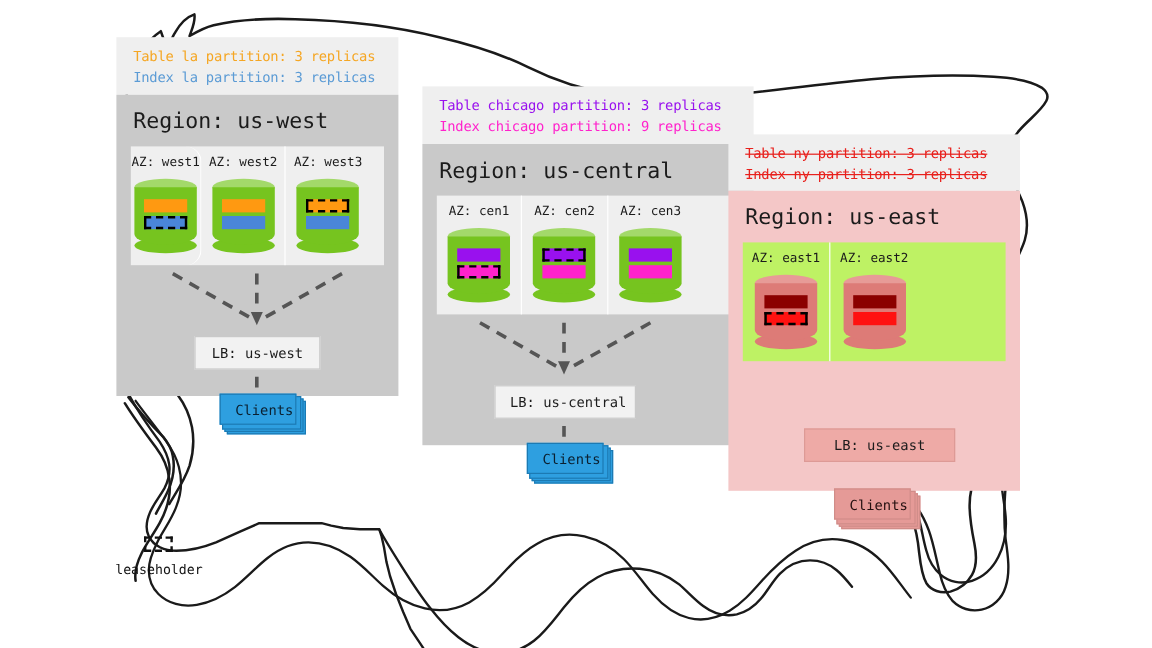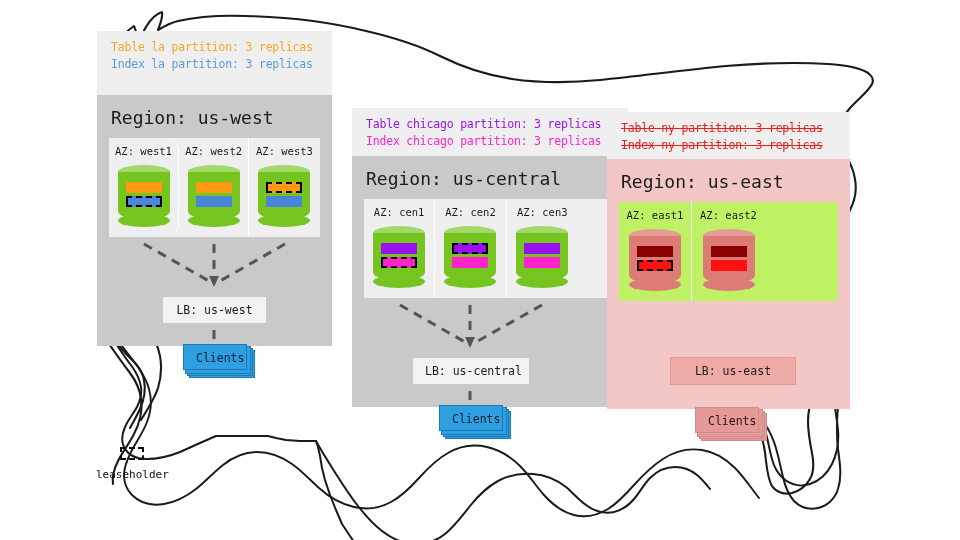--- a/index.html
+++ b/index.html
@@ -181,7 +181,7 @@
 </svg>
 
 <div class="region-panel" style="left:97px;top:31px;width:235px;">
-  <div class="partition-header" style="height:64px;">
+  <div class="partition-header" style="height:48px;">
     <div class="partition-line" style="color:#f5a623;">Table la partition: 3 replicas</div>
     <div class="partition-line" style="color:#5b9bd5;">Index la partition: 3 replicas</div>
   </div>

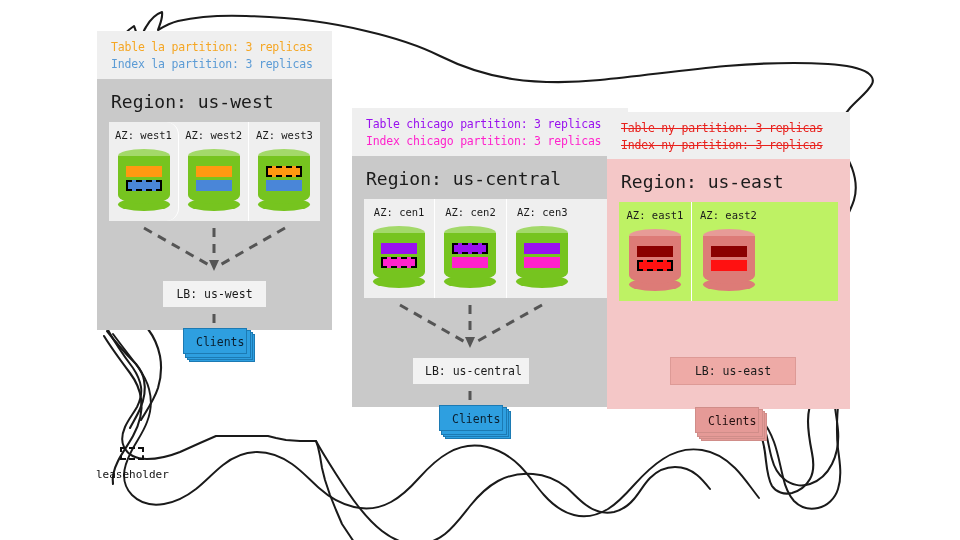--- a/index.html
+++ b/index.html
@@ -247,7 +247,7 @@
   </div>
 </div>
 
-<div class="region-panel" style="left:352px;top:72px;width:276px;margin-top:36px;">
+<div class="region-panel" style="left:352px;top:72px;width:276px;">
   <div class="partition-header" style="height:48px;">
     <div class="partition-line" style="color:#9911ee;">Table chicago partition: 3 replicas</div>
     <div class="partition-line" style="color:#ff22cc;">Index chicago partition: 3 replicas</div>

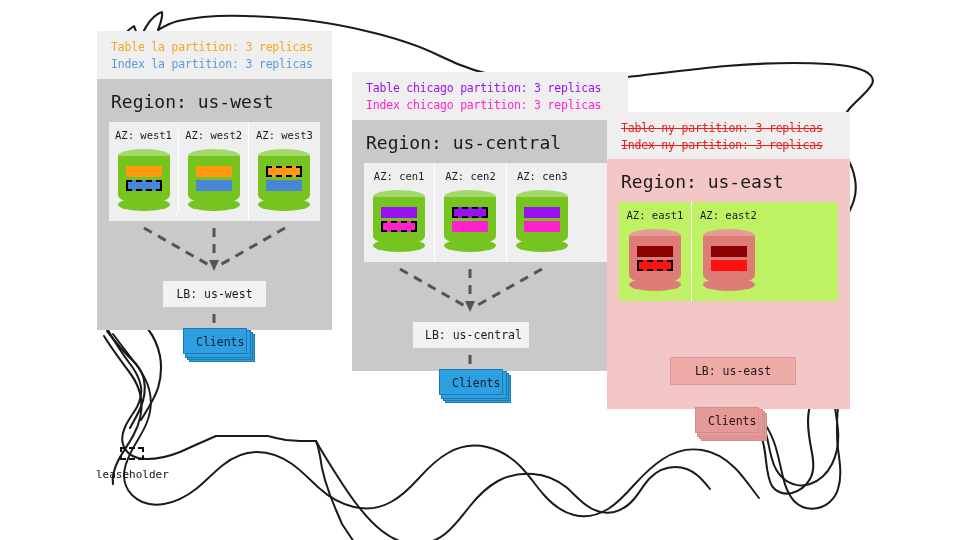--- a/index.html
+++ b/index.html
@@ -250,7 +250,7 @@
 <div class="region-panel" style="left:352px;top:72px;width:276px;">
   <div class="partition-header" style="height:48px;">
     <div class="partition-line" style="color:#9911ee;">Table chicago partition: 3 replicas</div>
-    <div class="partition-line" style="color:#ff22cc;">Index chicago partition: 3 replicas</div>
+    <div class="partition-line" style="color:#ff22cc;">Index chicago partition: 9 replicas</div>
   </div>
   <div class="region-box" style="background:#c9c9c9;height:251px;position:relative;">
     <div class="region-title">Region: us-central</div>

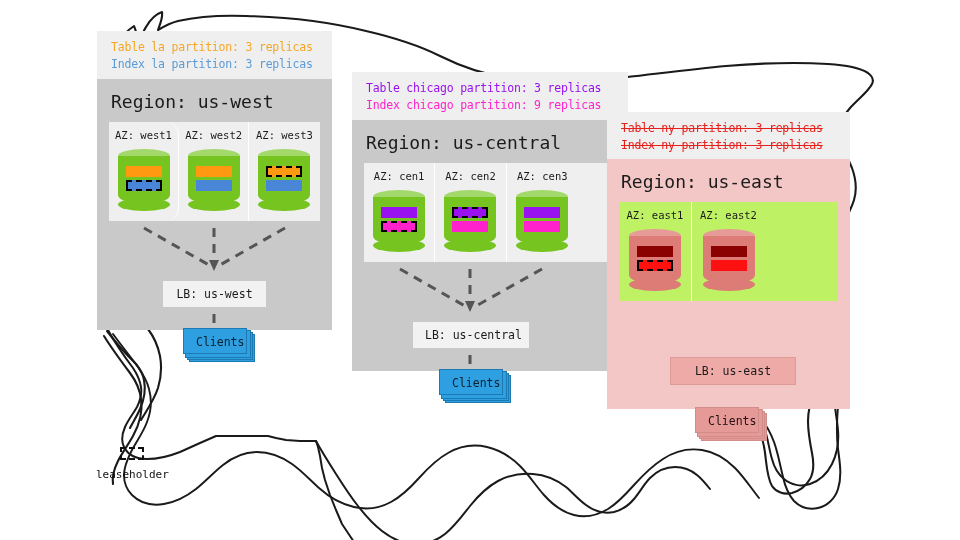--- a/index.html
+++ b/index.html
@@ -188,7 +188,7 @@
   <div class="region-box" style="background:#c9c9c9;height:251px;position:relative;">
     <div class="region-title">Region: us-west</div>
     <div class="az-row" style="background:#efefef;">
-      <div class="az-cell" style="width:70px;border-radius:13px;">
+      <div class="az-cell" style="width:59px;border-radius:13px;">
         <div class="az-label">AZ: west1</div>
         <div class="cyl green">
           <div class="top"></div>

